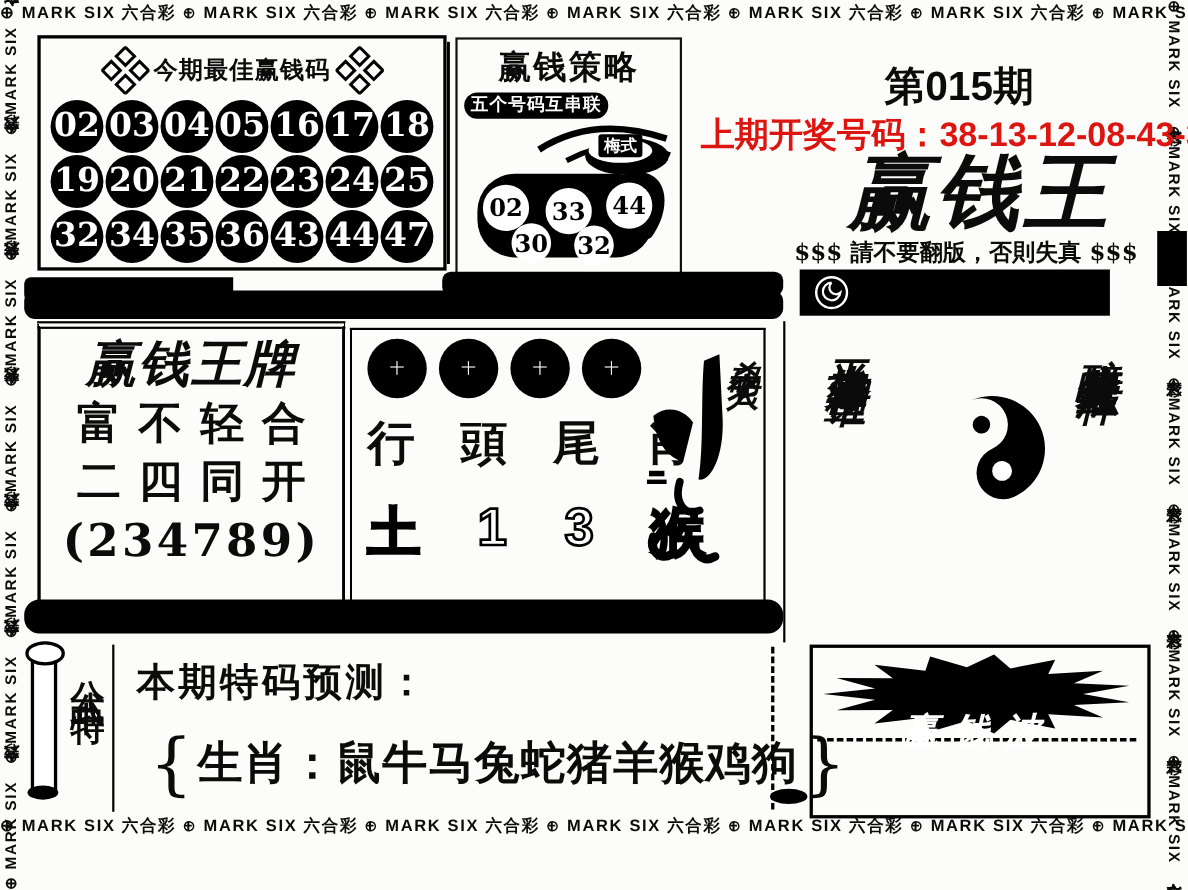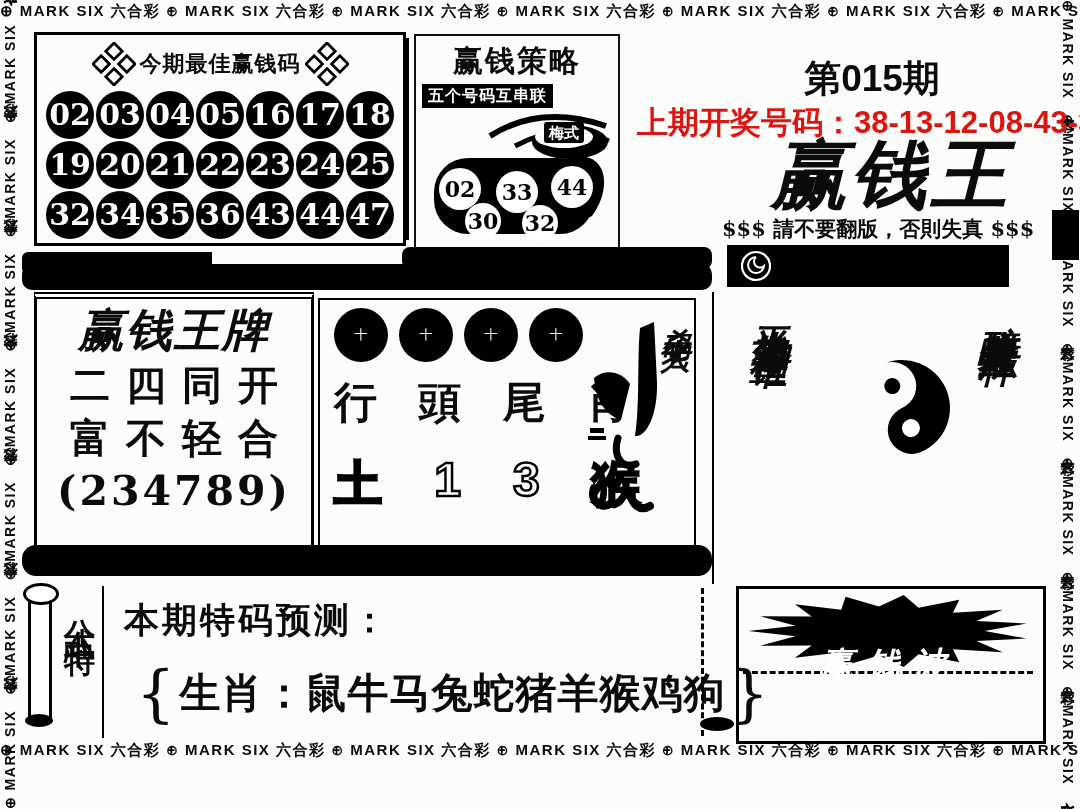--- a/index.html
+++ b/index.html
@@ -28,7 +28,7 @@
   .st-box{left:414px;top:34px;width:202px;height:212px;border:2px solid #111;}
   .st-title{text-align:center;font-weight:900;font-size:30px;letter-spacing:2px;margin-top:5px;}
   .st-banner{position:absolute;left:6px;top:48px;background:#000;color:#fff;font:bold 16px/22px "Liberation Sans",sans-serif;
-             padding:1px 6px;letter-spacing:1px;z-index:3;}
+             padding:1px 6px;letter-spacing:1px;z-index:3;border-radius:12px;}
   .st-tag{position:absolute;left:128px;top:86px;background:#000;color:#fff;font:bold 15px/19px "Liberation Sans",sans-serif;
           padding:1px 5px;border-radius:3px;z-index:4;}
   .st-svg{position:absolute;left:4px;top:58px;}

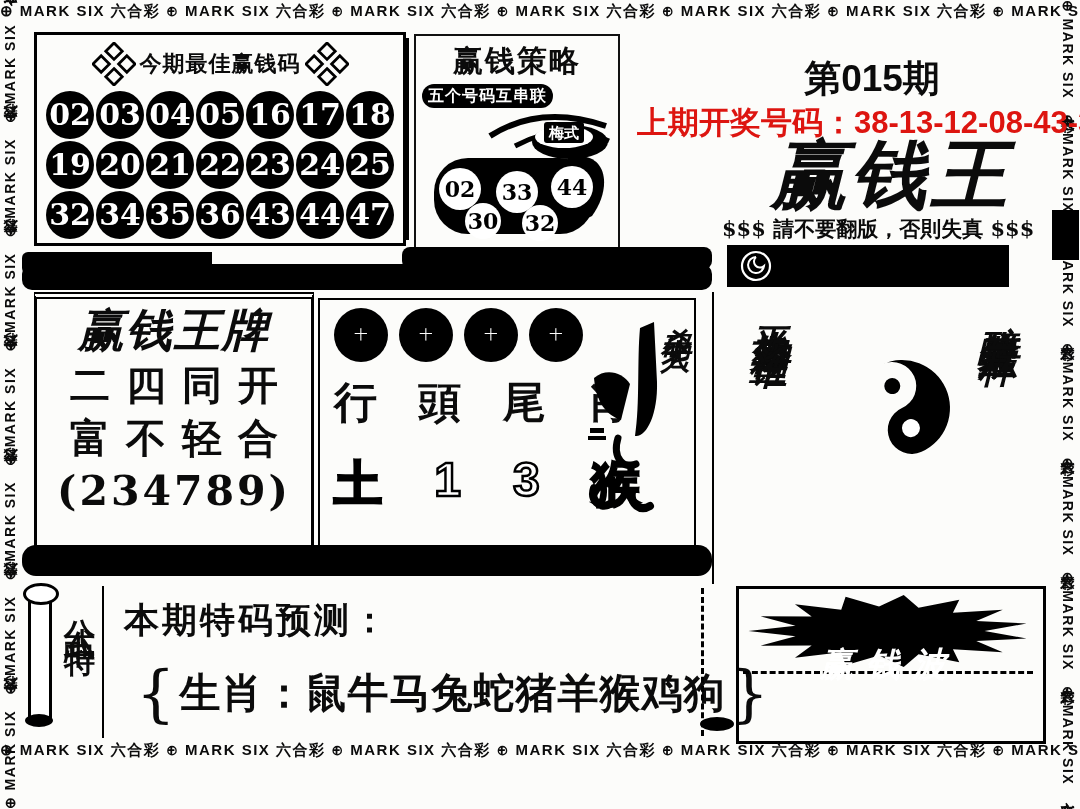--- a/index.html
+++ b/index.html
@@ -174,8 +174,8 @@
 
   <div class="abs trump-box">
     <div class="trump-title">赢钱王牌</div>
+    <div class="trump-line">富不轻合</div>
     <div class="trump-line">二四同开</div>
-    <div class="trump-line">富不轻合</div>
     <div class="trump-code">(234789)</div>
   </div>
 

